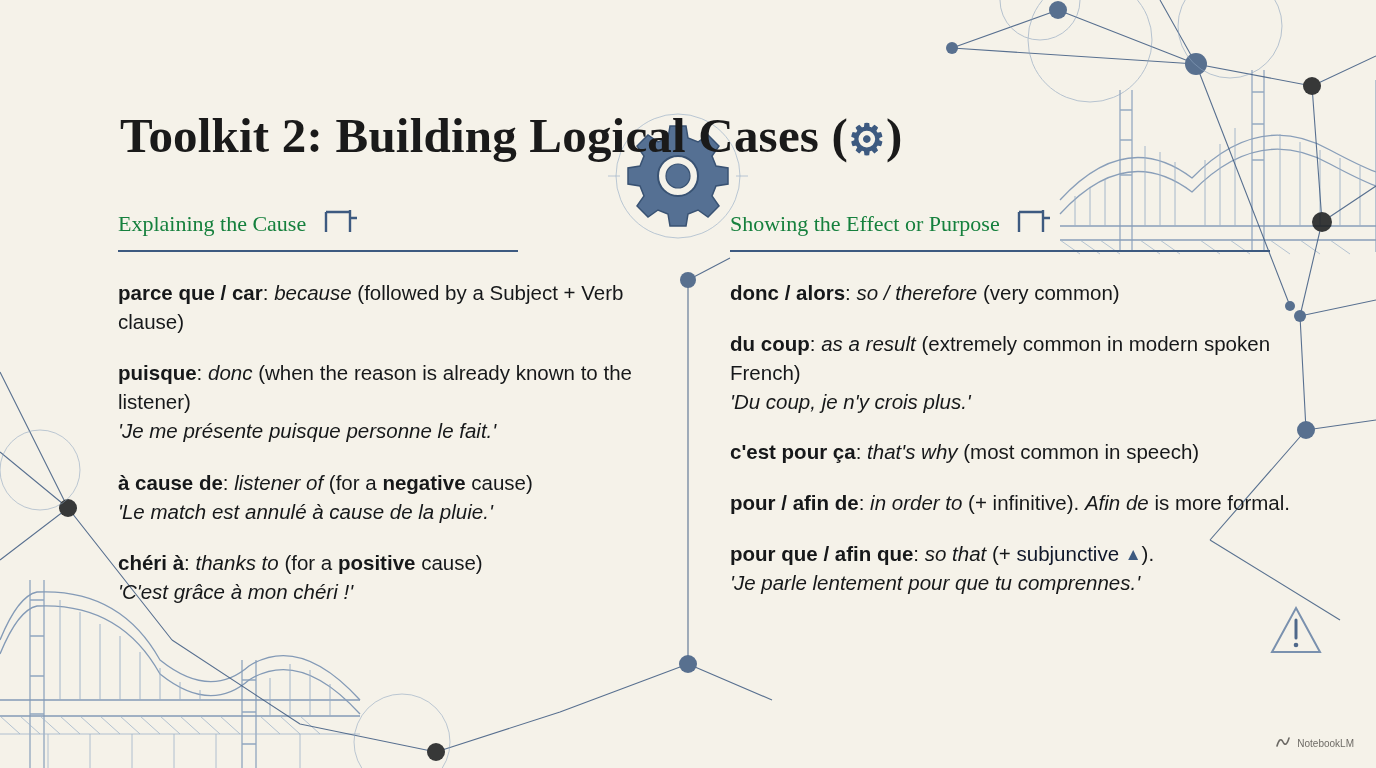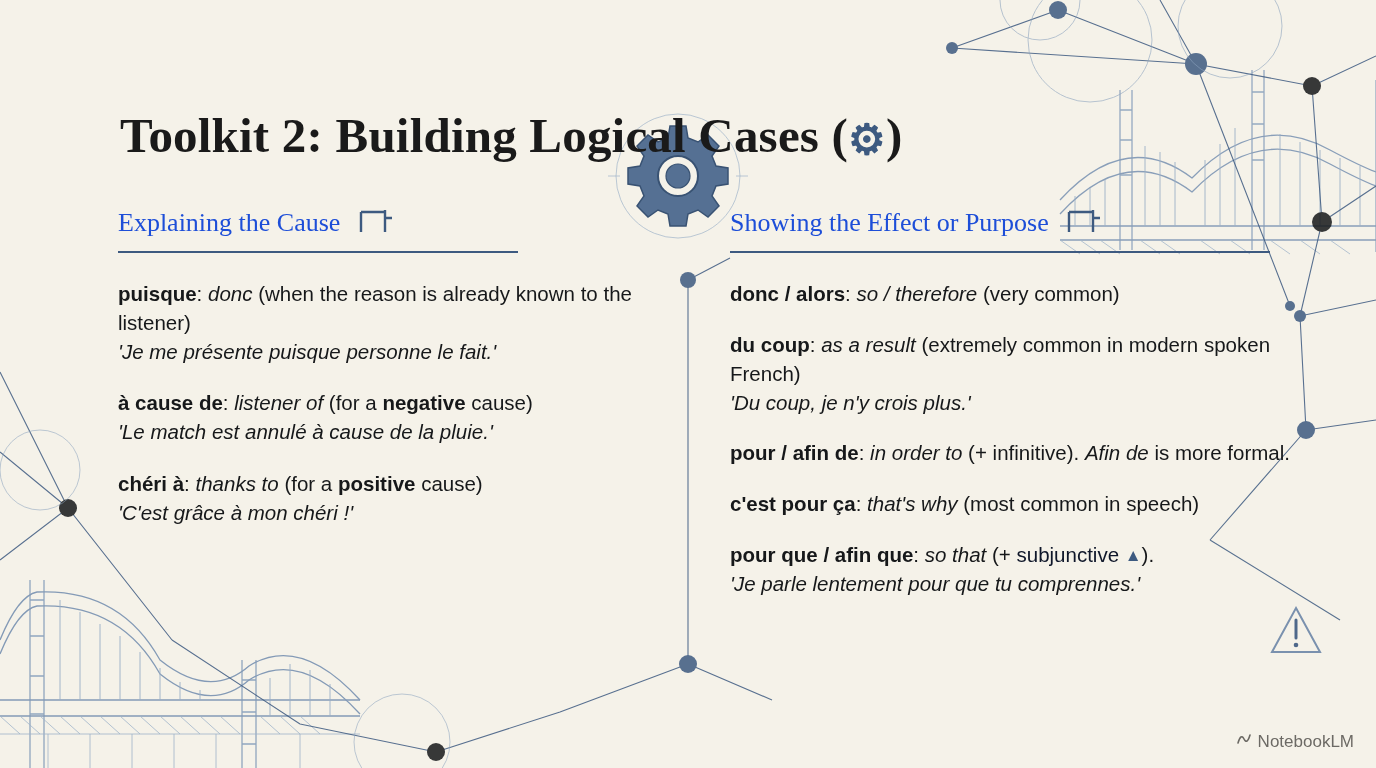--- a/index.html
+++ b/index.html
@@ -61,8 +61,8 @@
 
   .col-head {
     font-family: "Liberation Serif", serif;
-    font-size: 26px;
-    color: #1d4ed8;
+    font-size: 22px;
+    color: #15803d;
     white-space: nowrap;
     position: relative;
     padding-bottom: 6px;

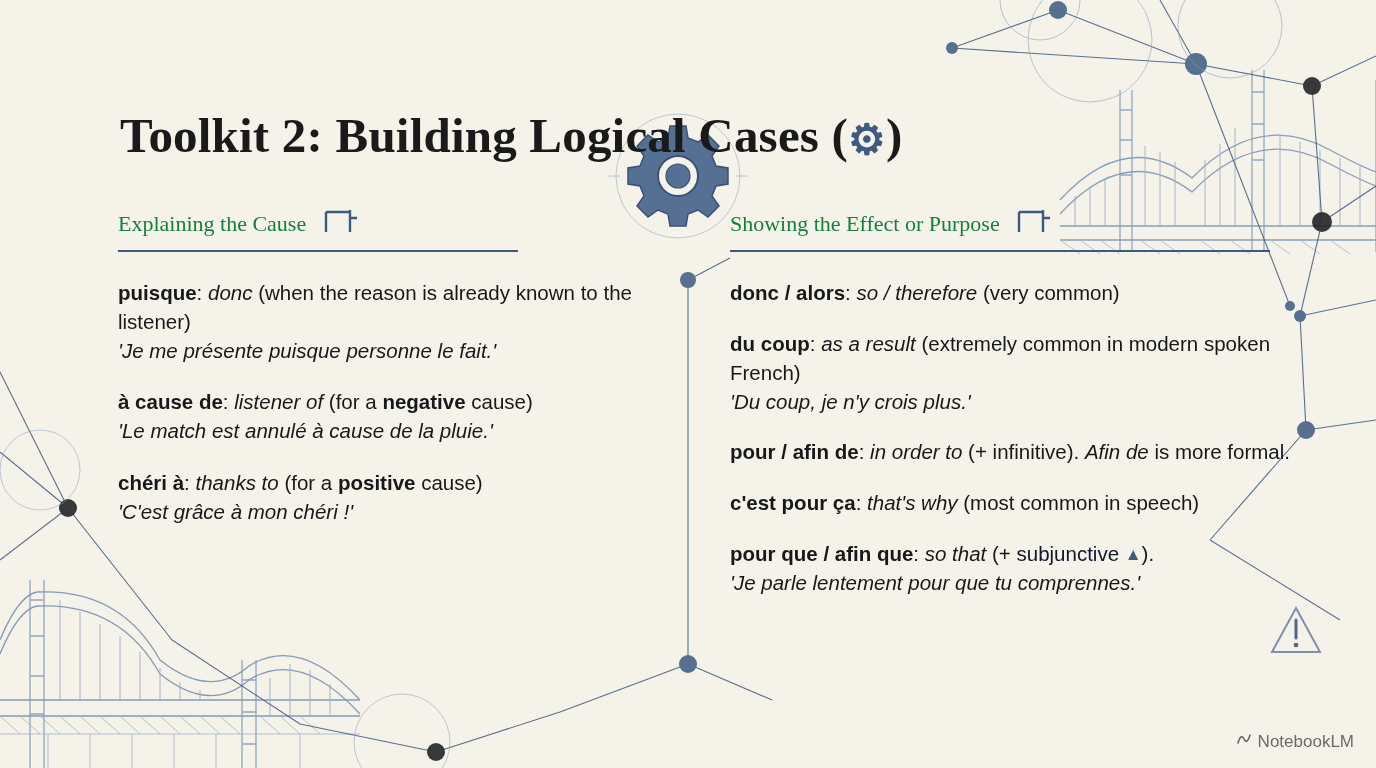--- a/index.html
+++ b/index.html
@@ -262,6 +262,9 @@
 
       <div class="entries">
 
+        <p class="entry">
+          <b>parce que / car</b><span>: </span><i>because</i><span> (followed by a Subject + Verb clause)</span>
+        </p>
 
         <p class="entry">
           <b>puisque</b><span>: </span><i>donc</i><span> (when the reason is already known to the listener)</span>

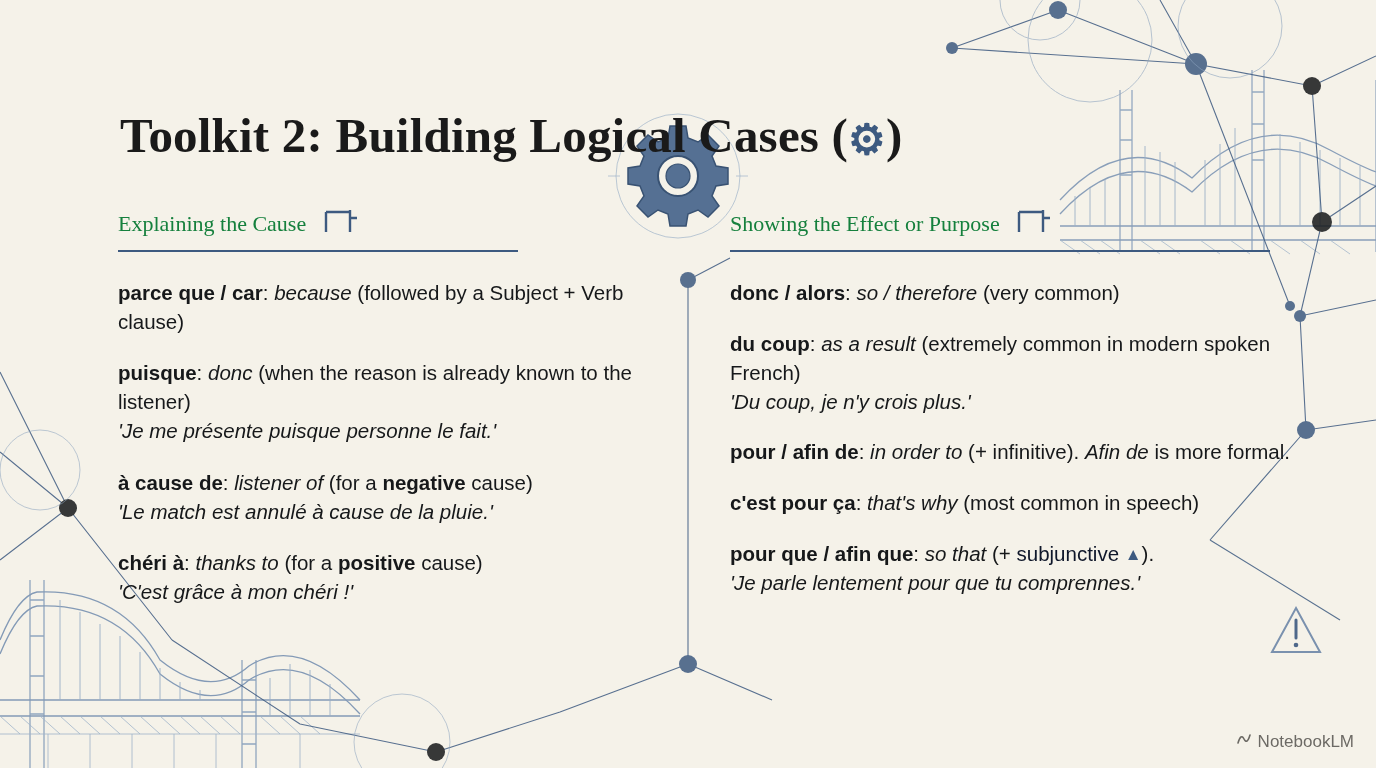--- a/index.html
+++ b/index.html
@@ -307,11 +307,11 @@
         </p>
 
         <p class="entry">
+          <b>c'est pour ça</b><span>: </span><i>that's why</i><span> (most common in speech)</span>
+        </p>
+
+        <p class="entry">
           <b>pour / afin de</b><span>: </span><i>in order to</i><span> (+ infinitive). </span><i>Afin de</i><span> is more formal.</span>
-        </p>
-
-        <p class="entry">
-          <b>c'est pour ça</b><span>: </span><i>that's why</i><span> (most common in speech)</span>
         </p>
 
         <p class="entry">

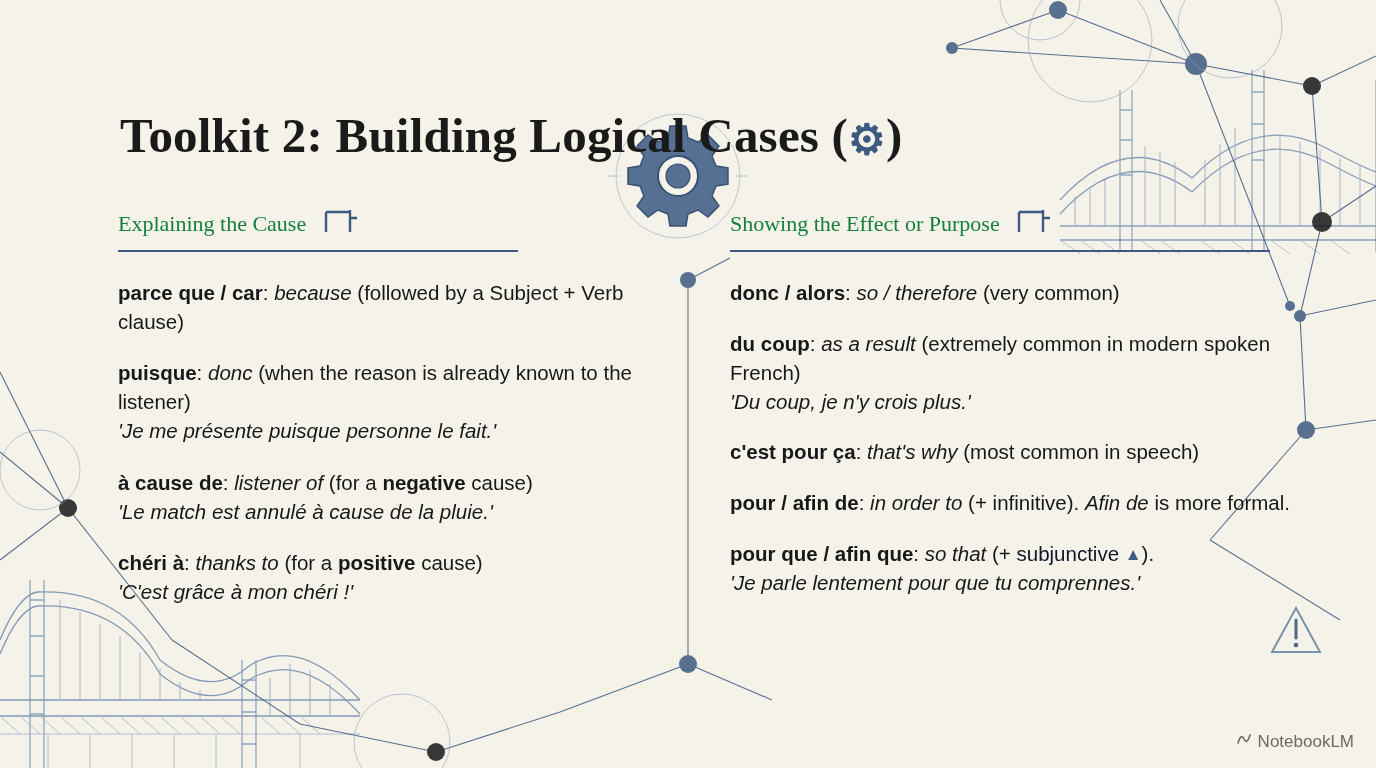--- a/index.html
+++ b/index.html
@@ -113,7 +113,7 @@
     align-items: center;
     gap: 6px;
     color: #55534e;
-    font-size: 17px;
+    font-size: 10px;
     opacity: 0.85;
   }
   .footer .mark { display: block; }

